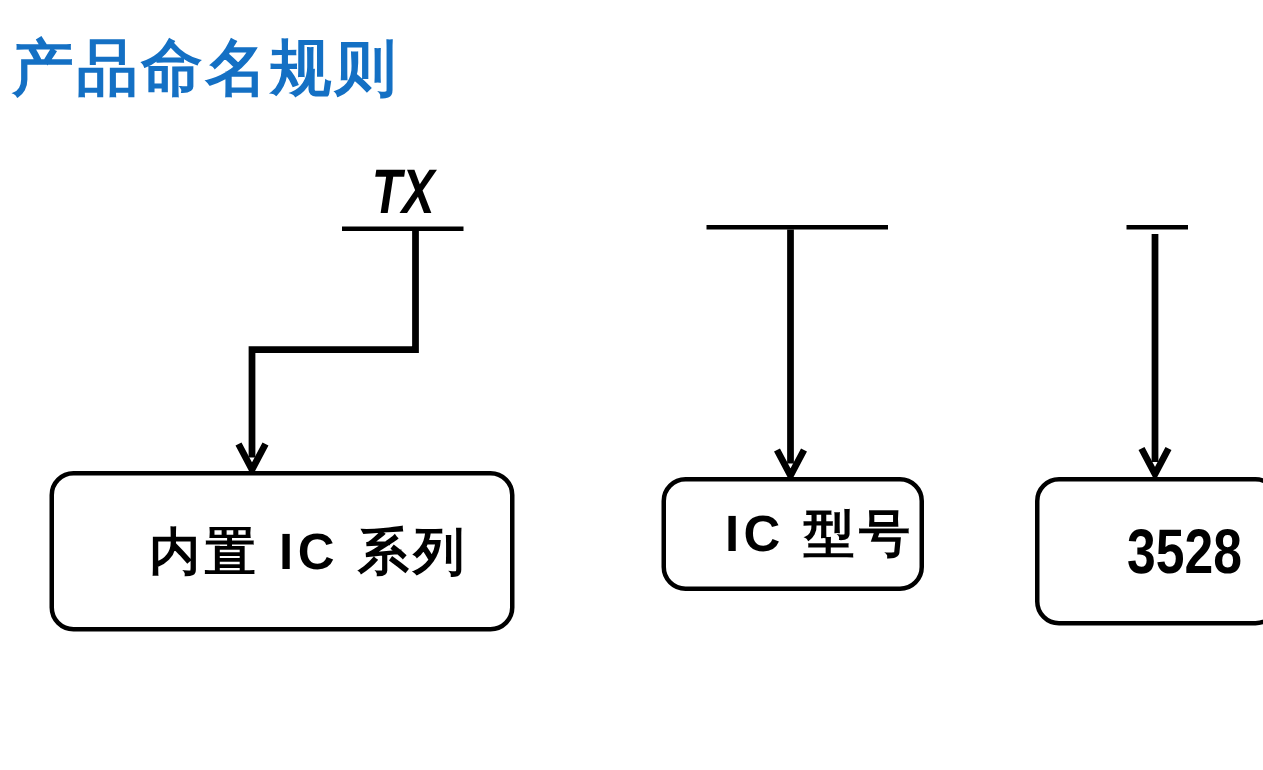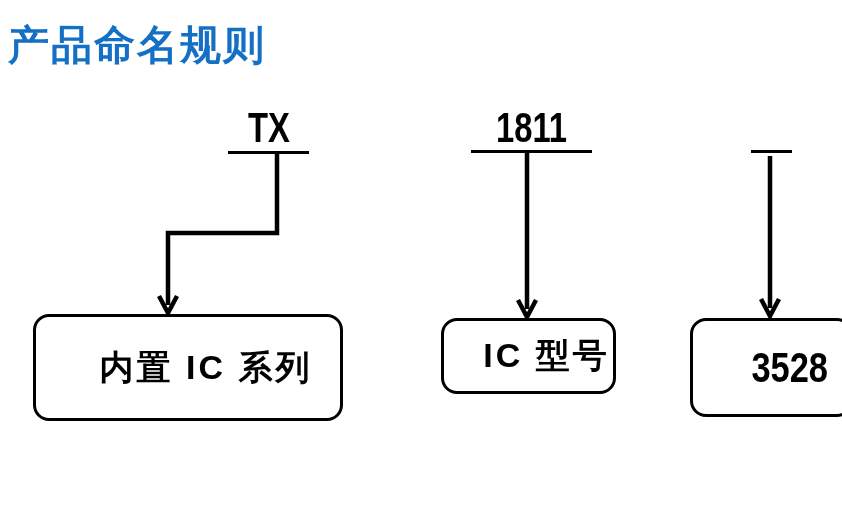--- a/index.html
+++ b/index.html
@@ -90,7 +90,7 @@
 
   <h1 class="title">产品命名规则</h1>
 
-  <div class="code-label" style="left:224px; width:90px;">
+  <div class="code-label" style="left:224px; width:90px;font-style:italic;">
     <span class="condensed">TX</span>
   </div>
   <div class="underline" style="left:228px; top:151px; width:81px;"></div>

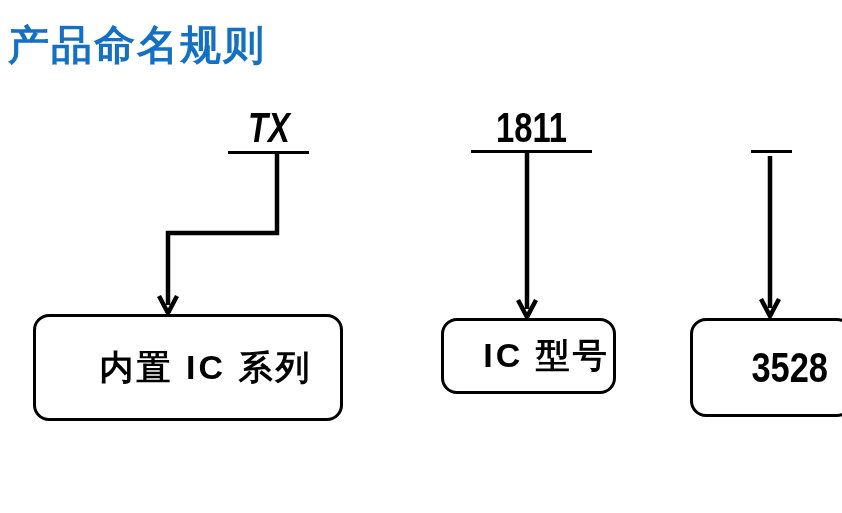--- a/index.html
+++ b/index.html
@@ -102,9 +102,6 @@
     <span class="box-text">内置 IC 系列</span>
   </div>
 
-  <div class="code-label" style="left:471px; width:121px;">
-    <span class="condensed">1811</span>
-  </div>
   <div class="underline" style="left:471px; top:150px; width:121px;"></div>
   <svg class="arrow" style="left:505px; top:150px;" width="44" height="170" viewBox="0 0 44 170">
     <path class="stroke" d="M22 3 L22 159"></path>

